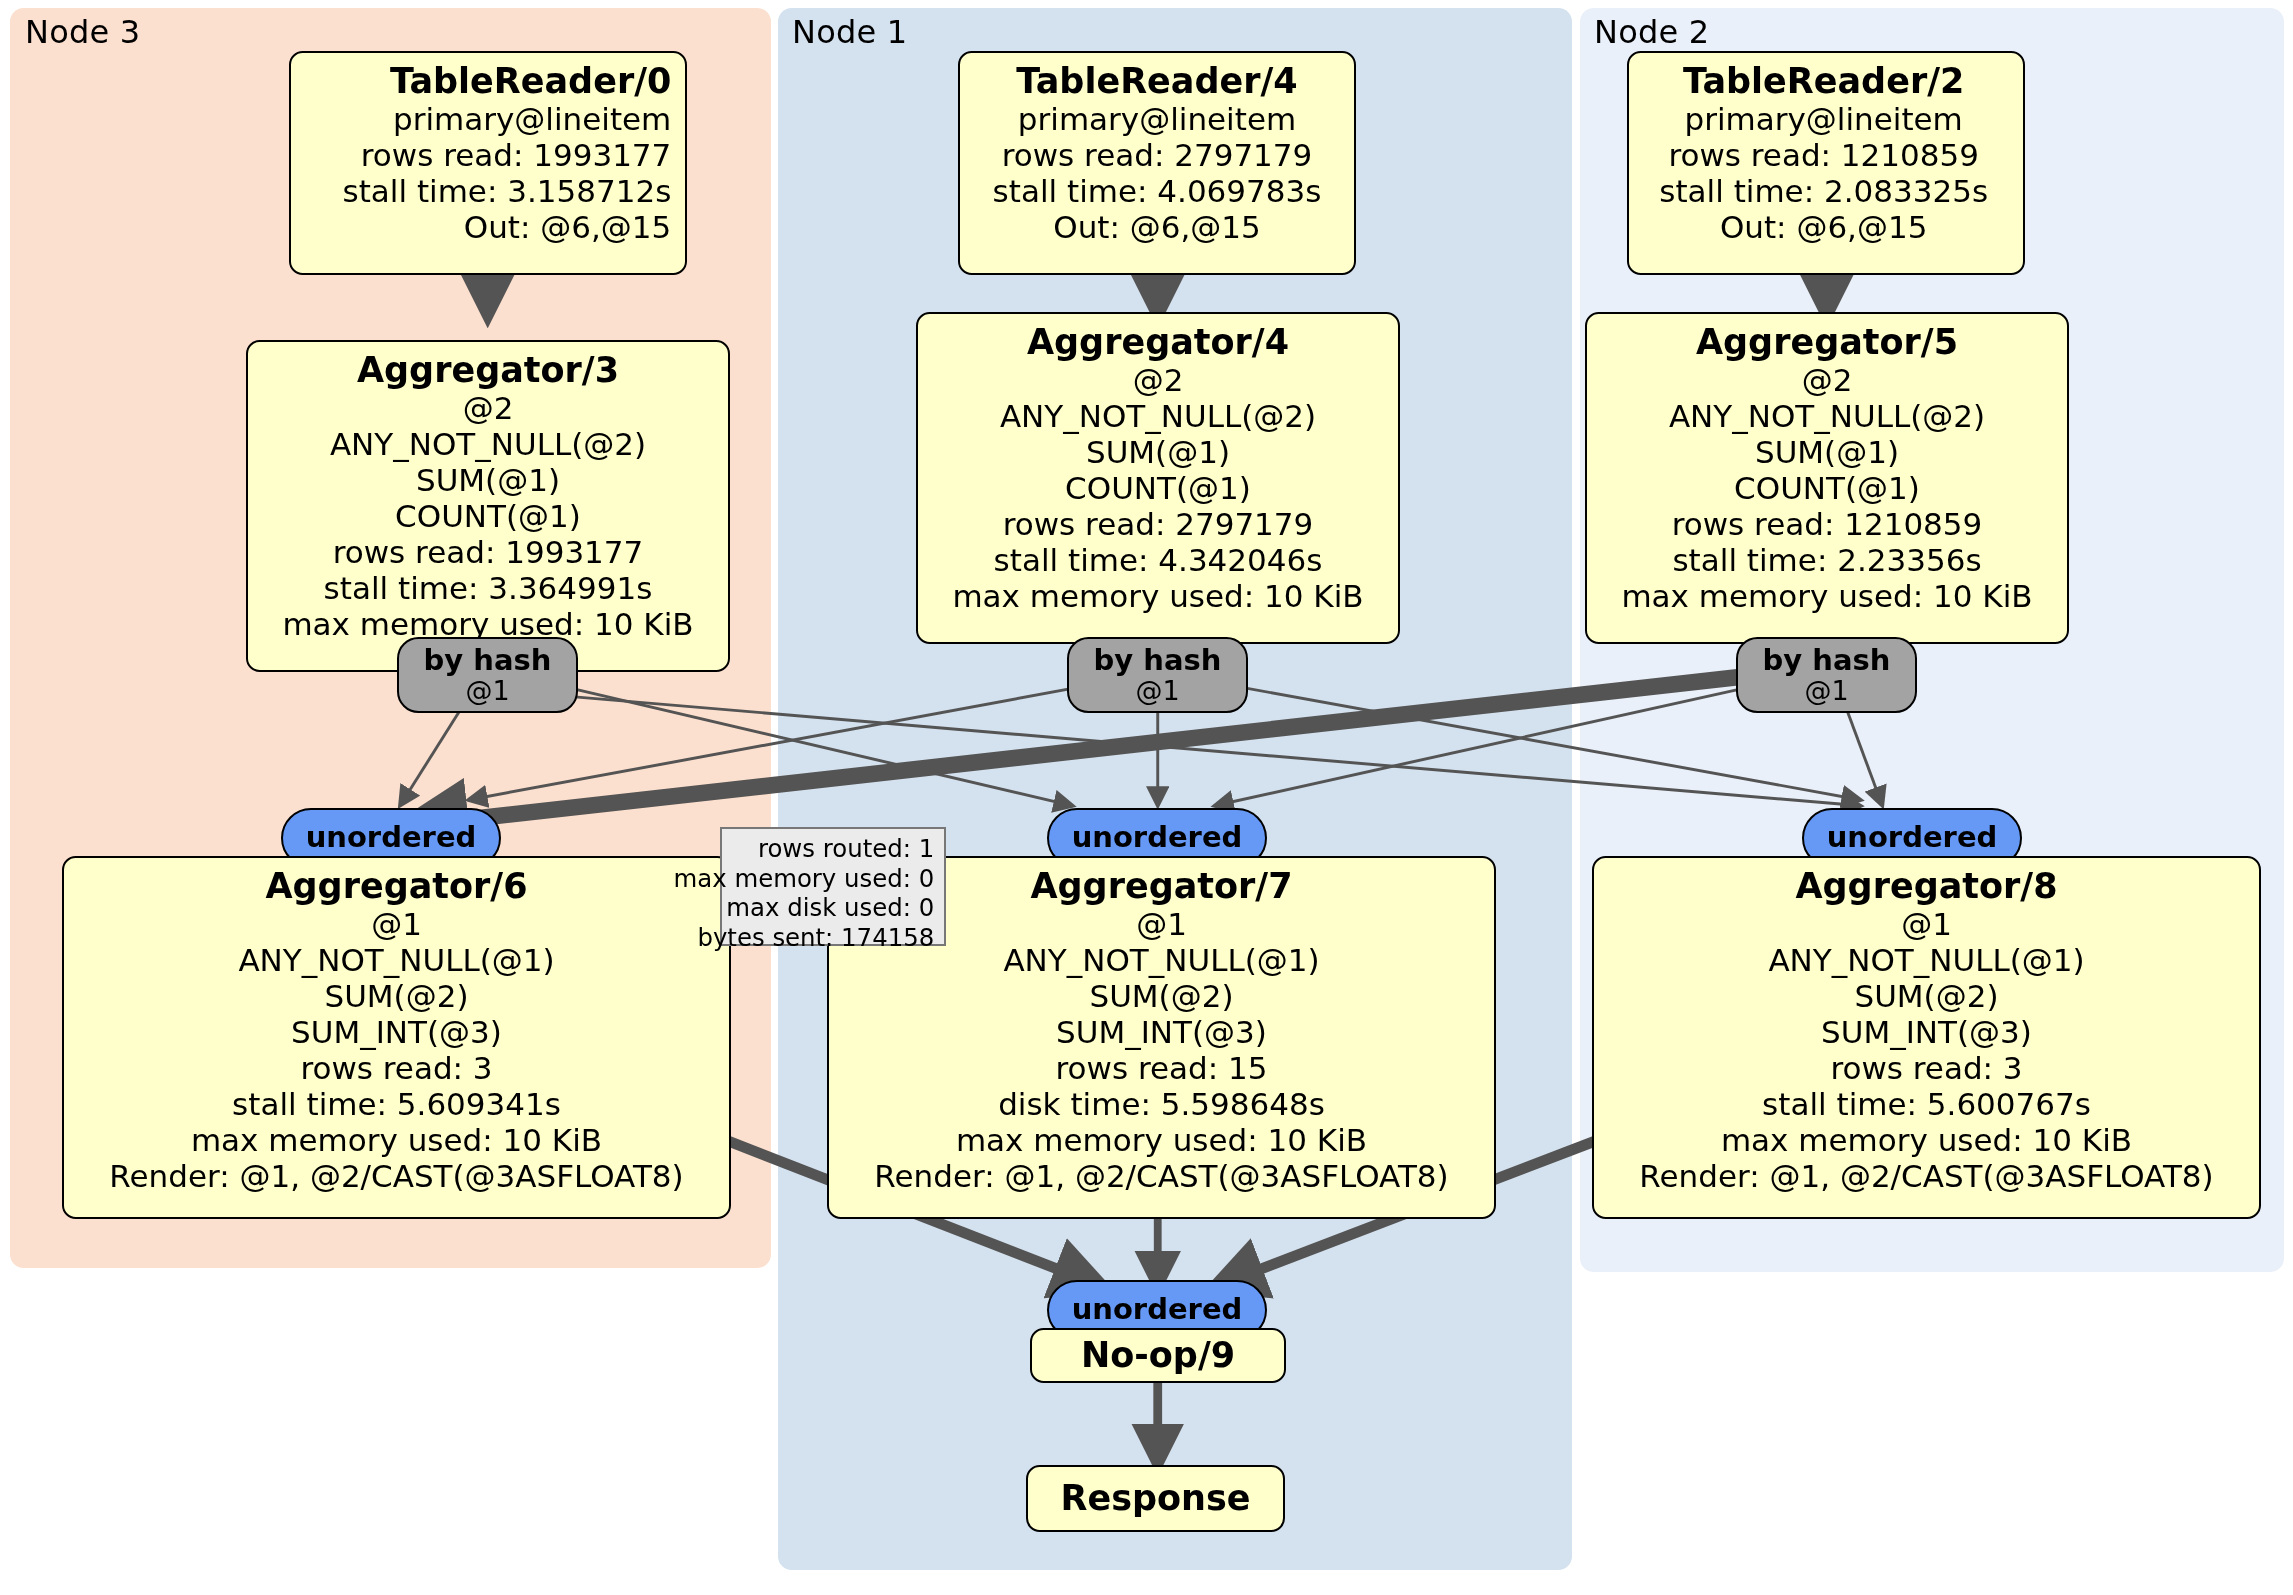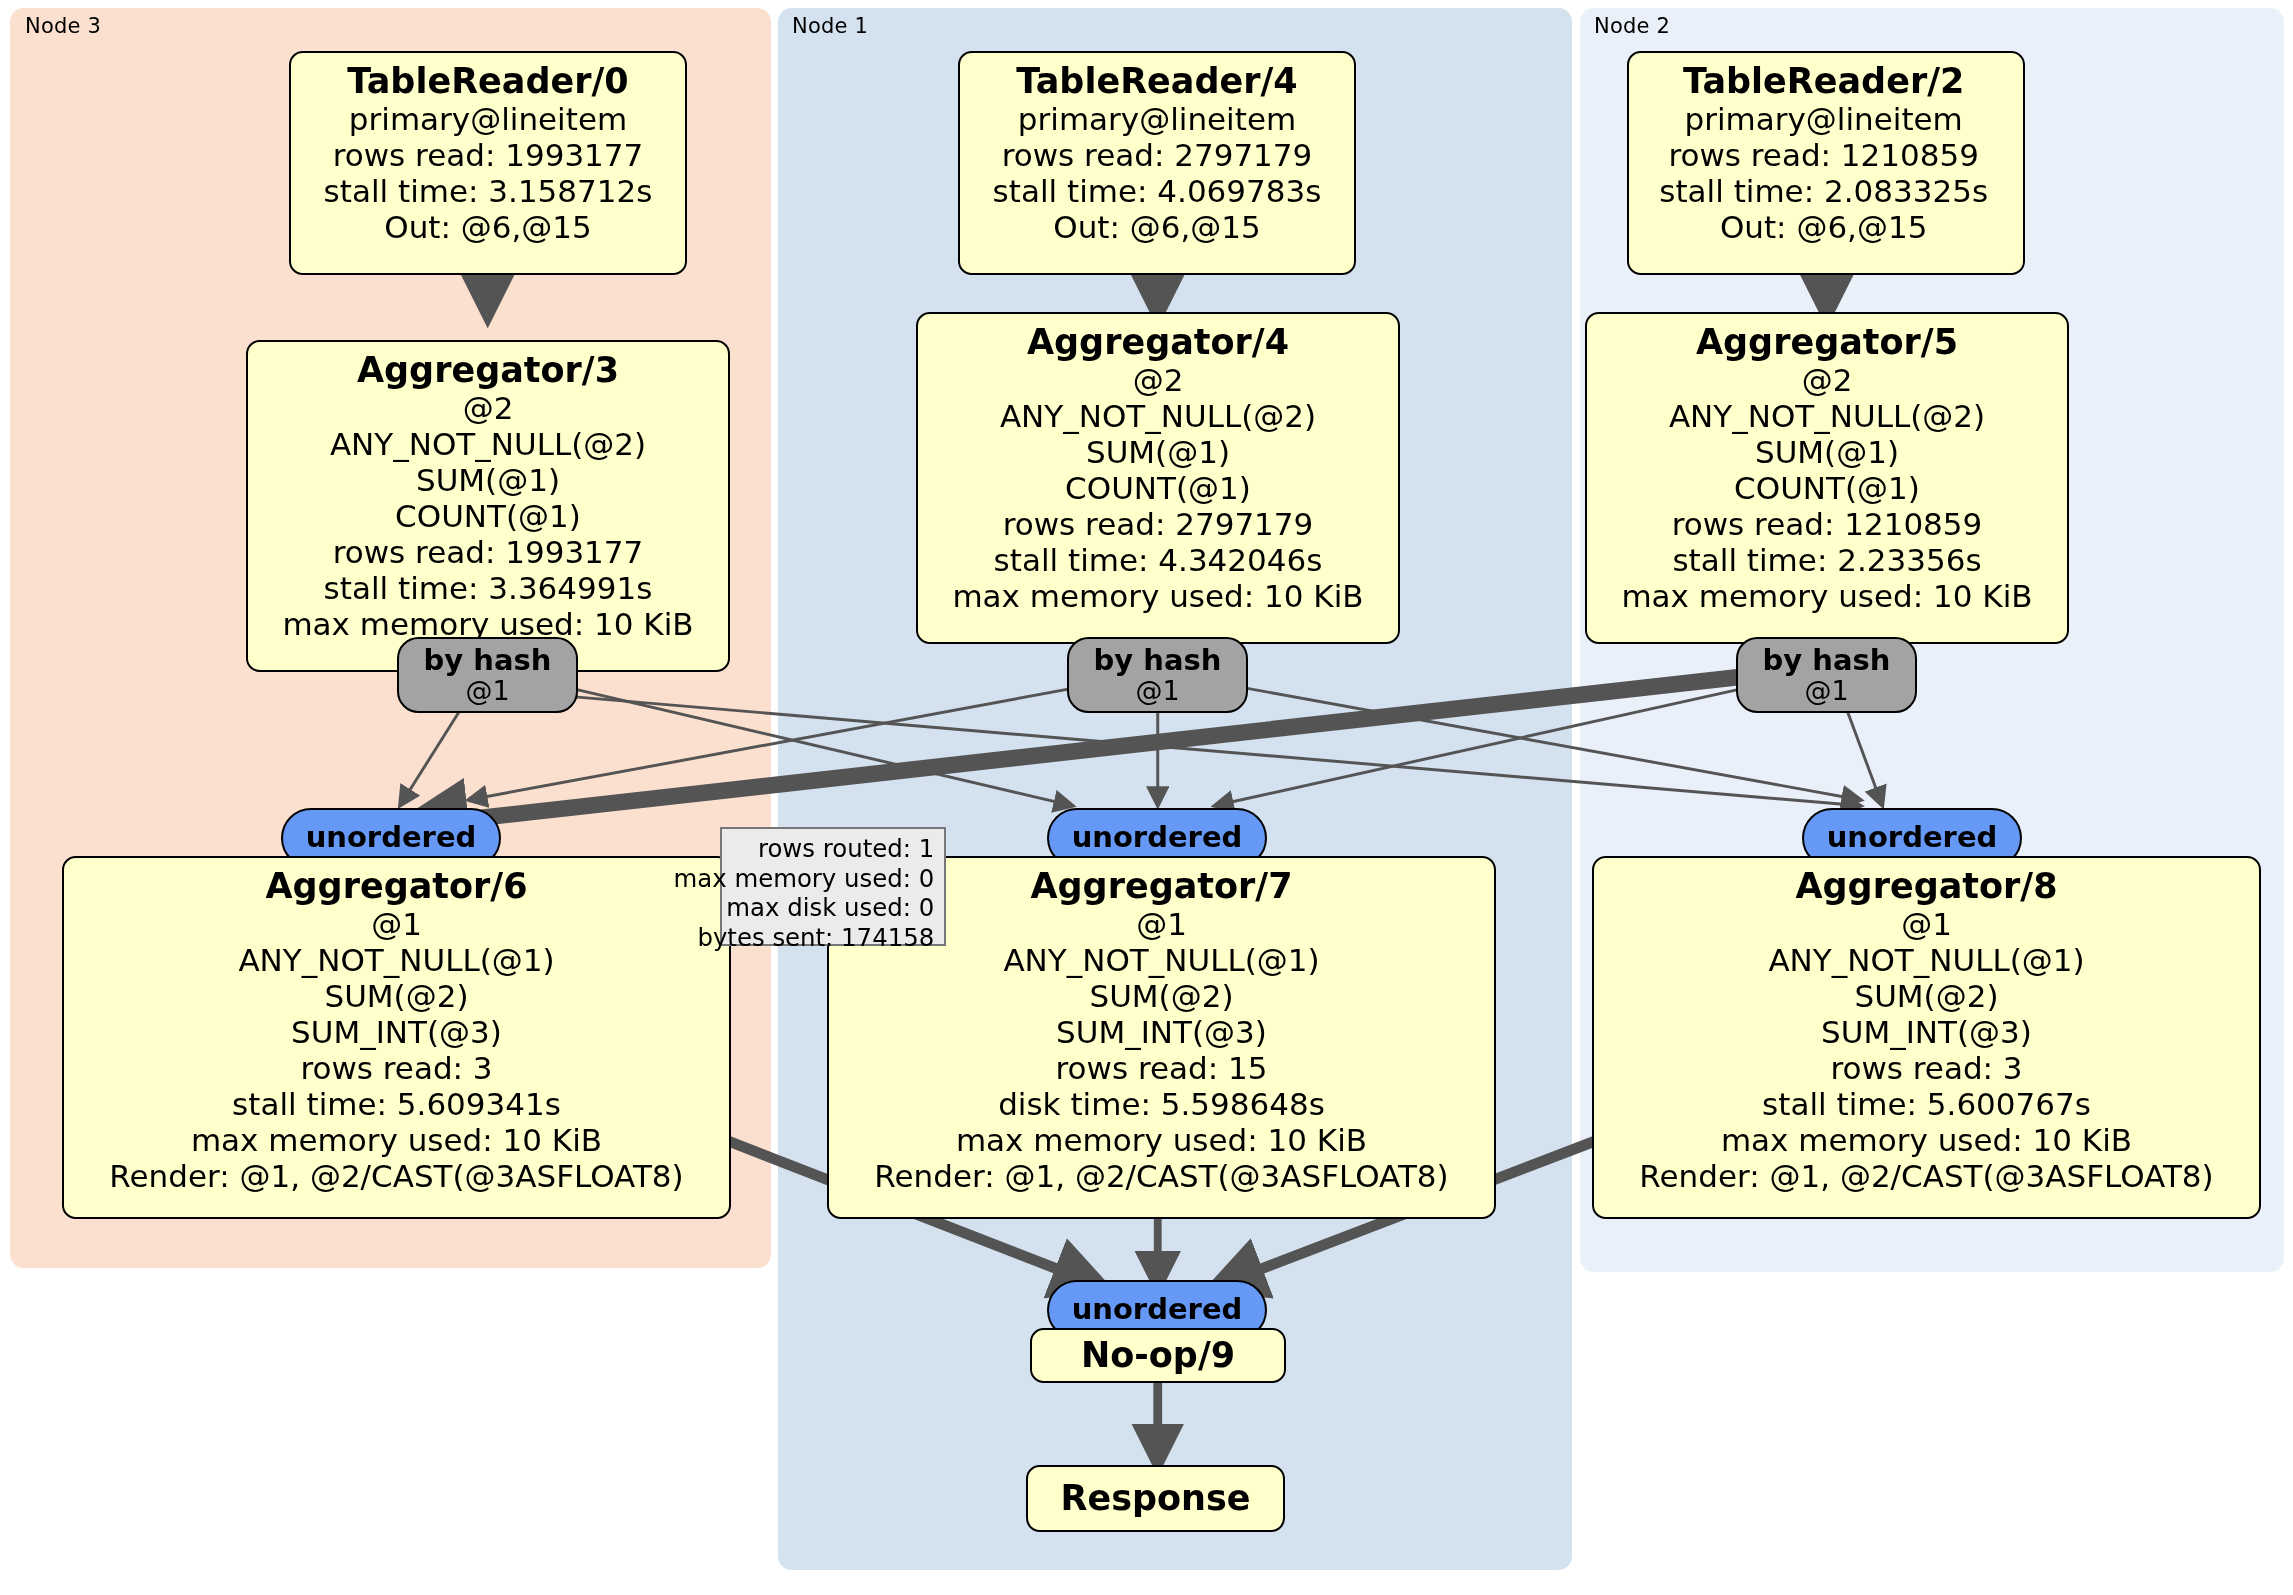--- a/index.html
+++ b/index.html
@@ -12,7 +12,7 @@
   
   .panel{position:absolute;border-radius:13.7px;}
   .panel-label{
-    position:absolute;font-size:21px;color:#000;line-height:1;
+    position:absolute;font-size:32px;color:#000;line-height:1;
     letter-spacing:0.2px;white-space:nowrap;
   }
 

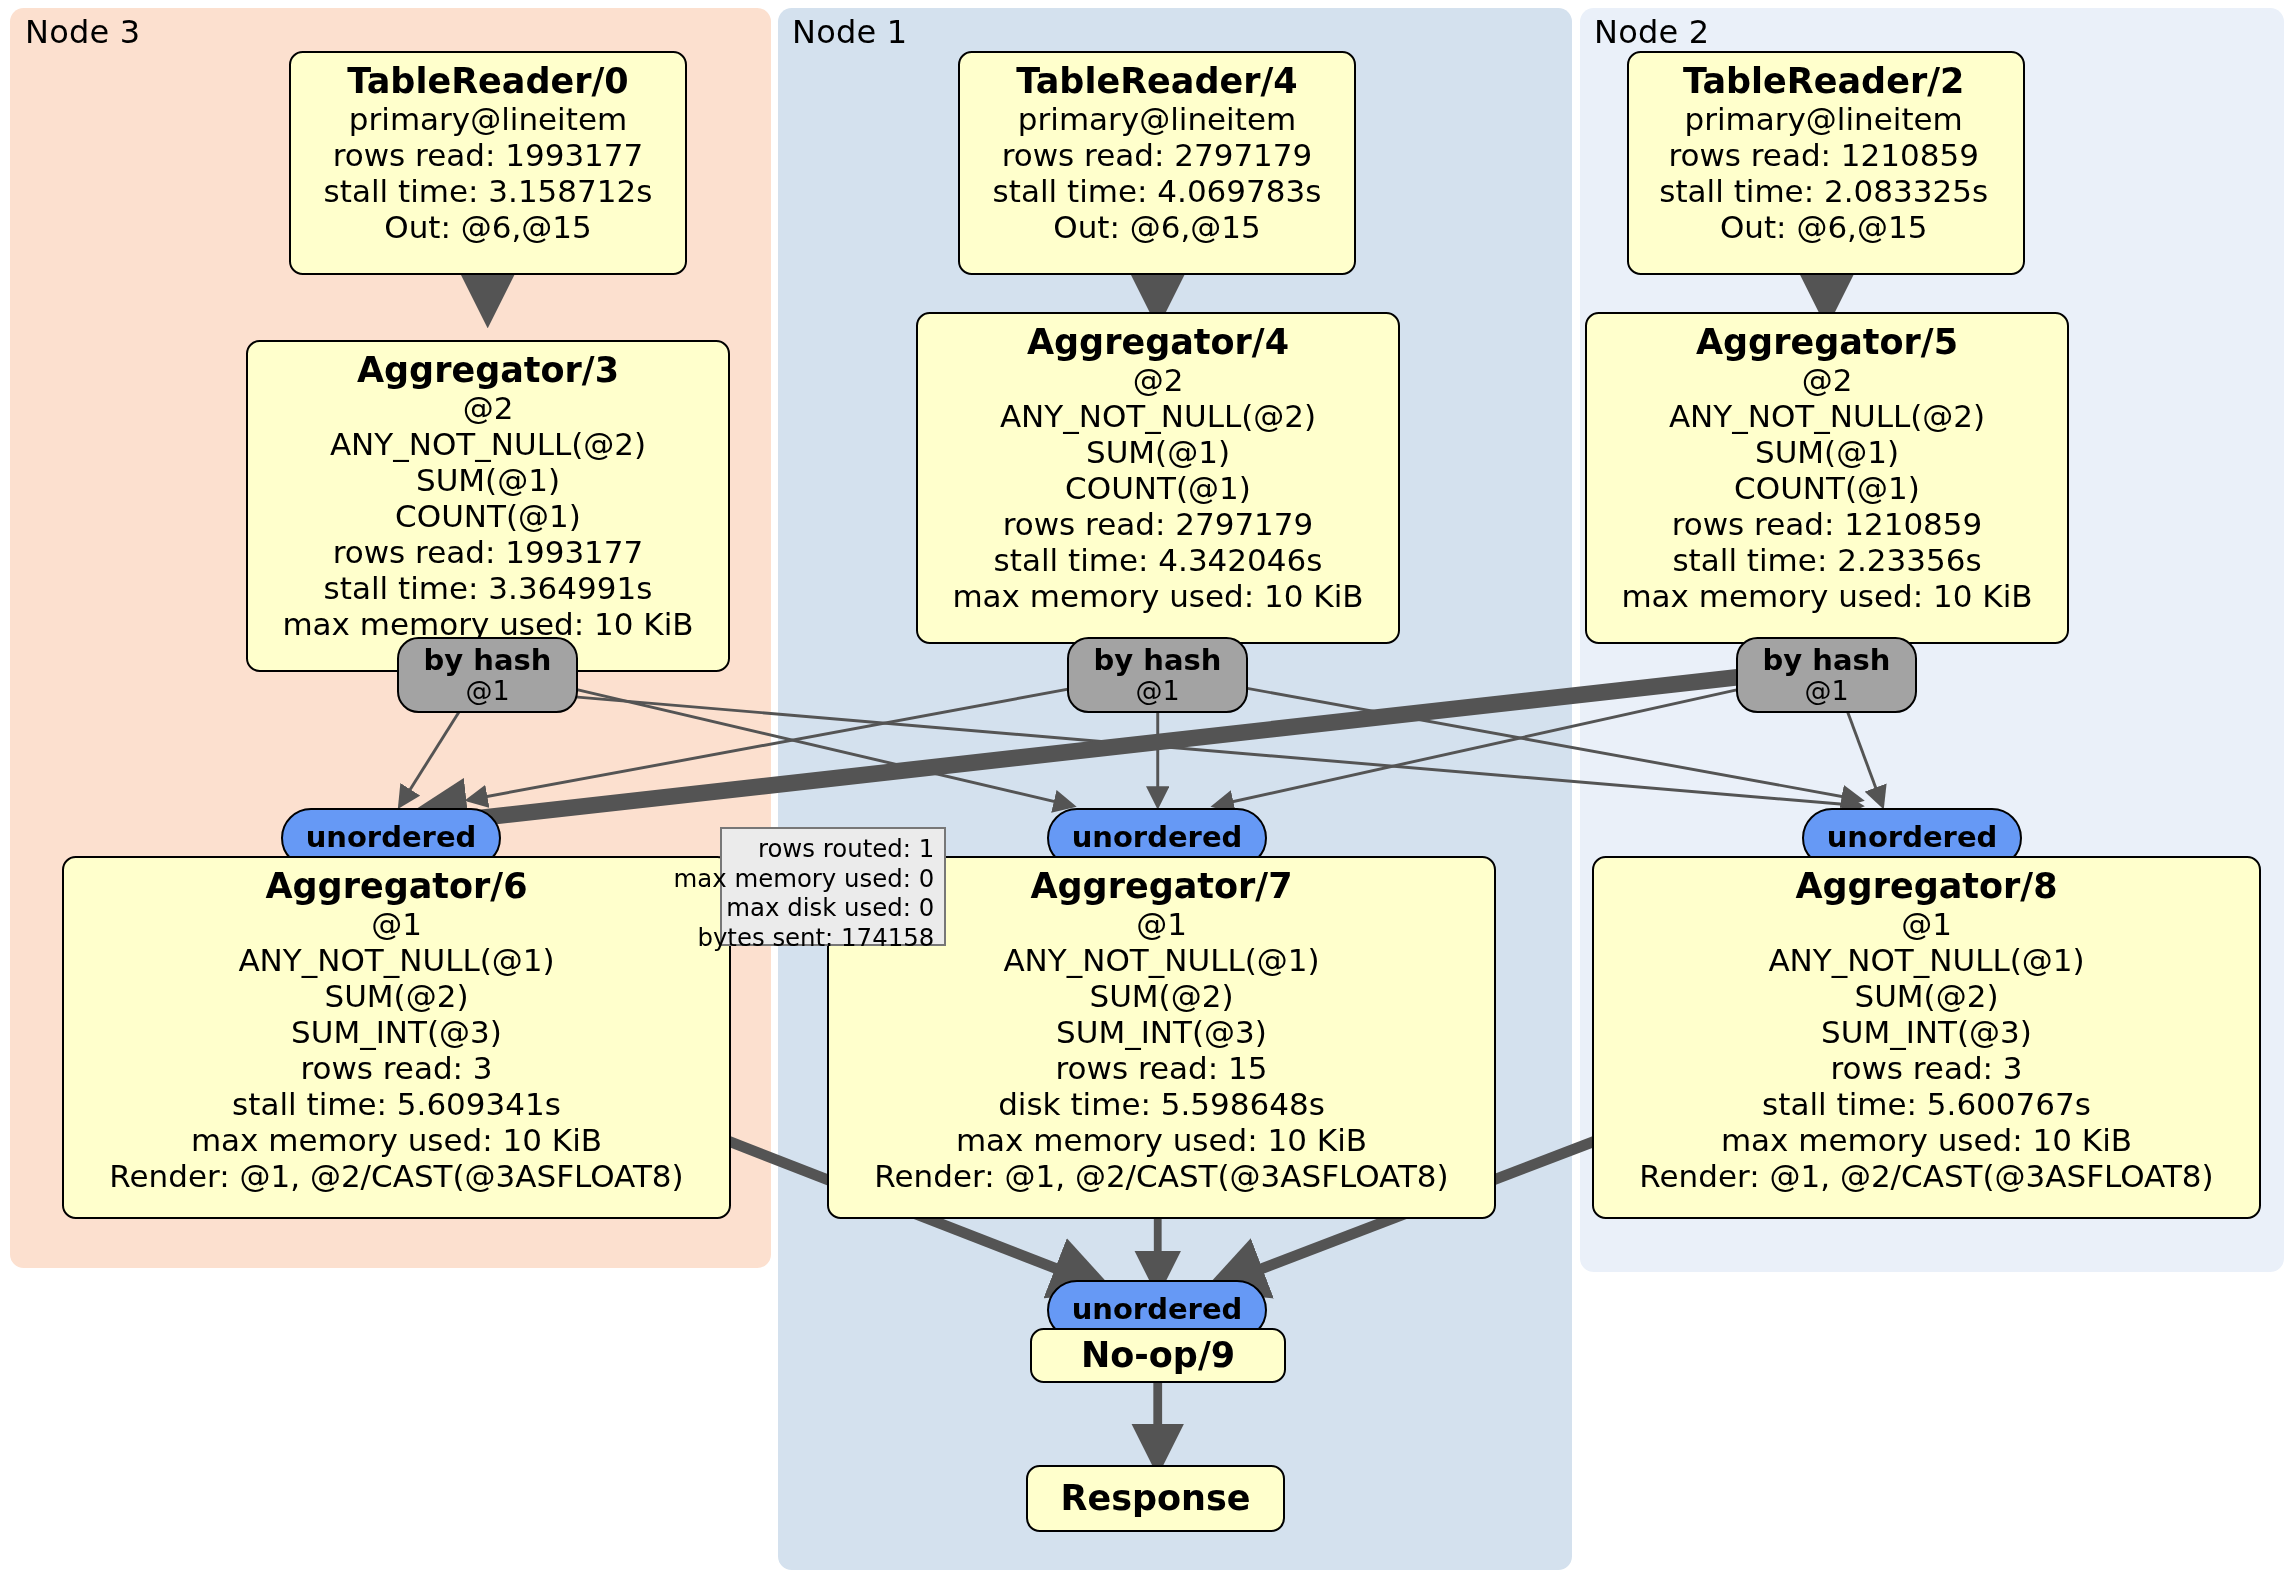--- a/index.html
+++ b/index.html
@@ -110,7 +110,7 @@
     </g>
   </svg>
 
-  <div class="opbox" style="left:289px;top:51px;width:398px;height:224px;">
+  <div class="opbox" style="left:289px;top:51px;width:398px;height:224px;align-items:flex-end;">
     <div class="op-title">TableReader/0</div>
     <div class="op-line">primary@lineitem</div>
     <div class="op-line">rows read: 1993177</div>

